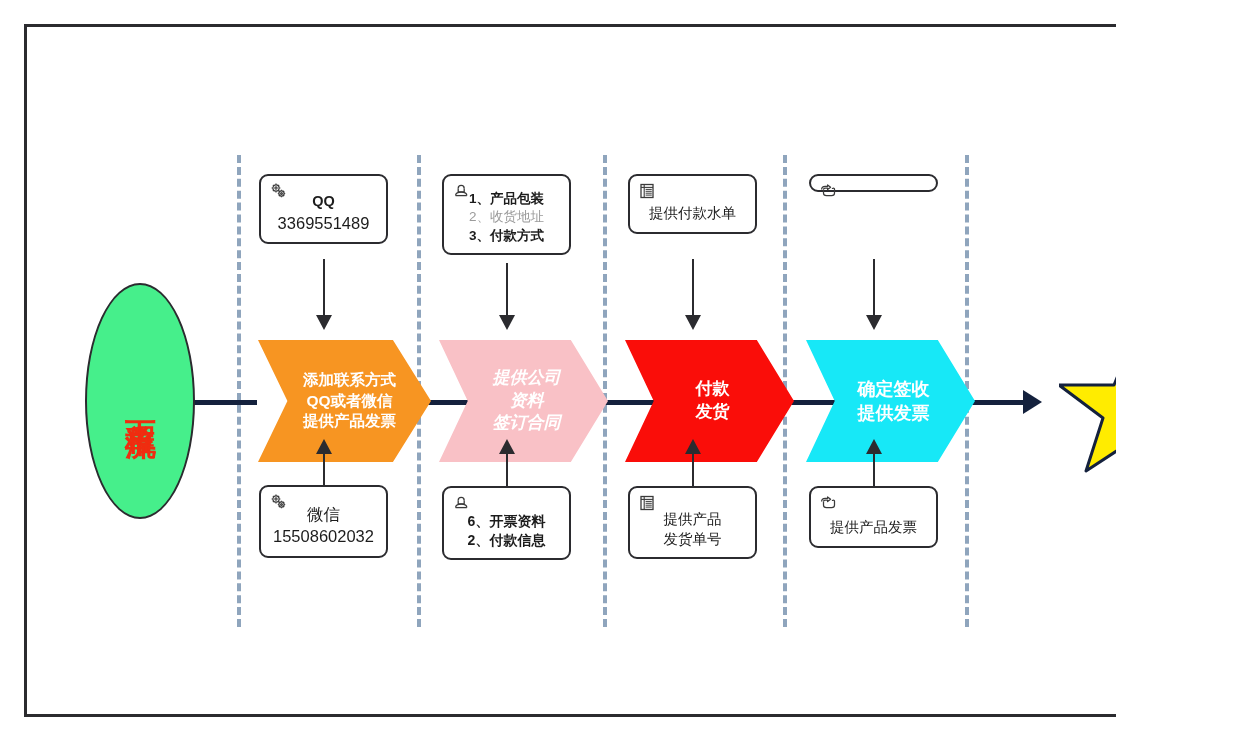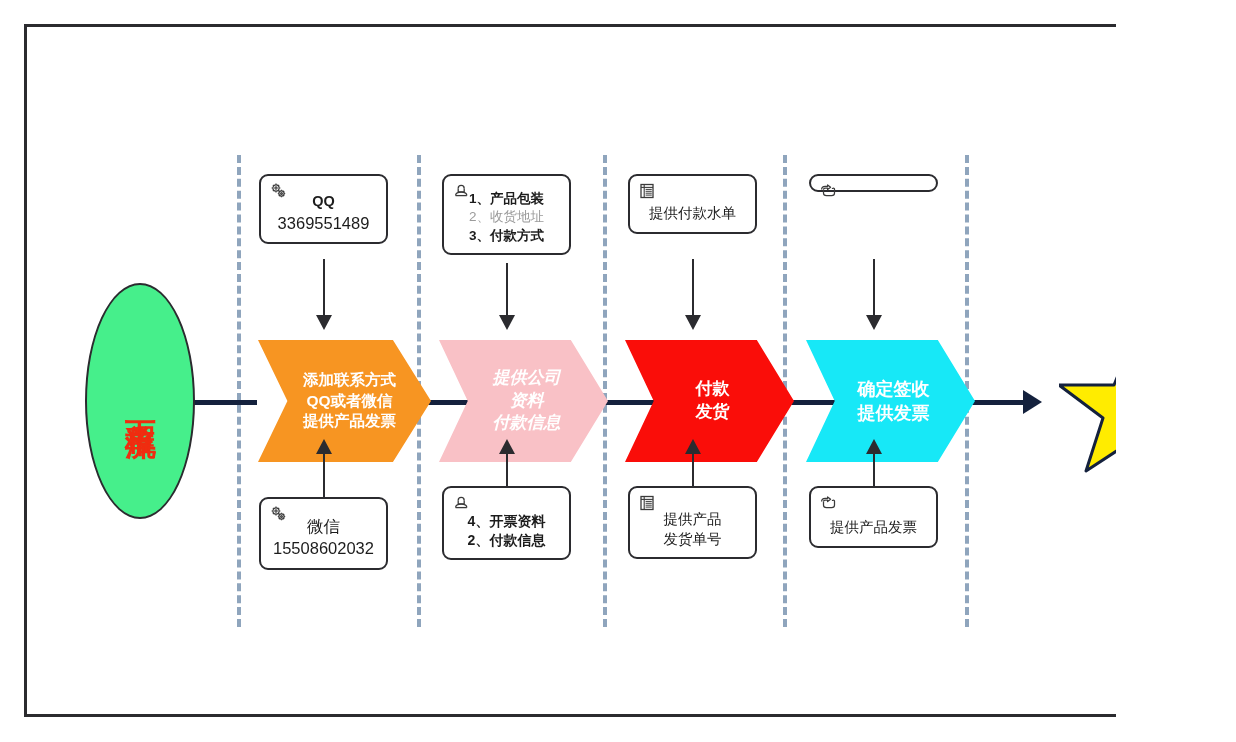--- a/index.html
+++ b/index.html
@@ -264,7 +264,7 @@
     <div class="chevron chev-md" style="left:412px; background:#f9c1c6;font-style:italic;">
       <span class="cline">提供公司</span>
       <span class="cline">资料</span>
-      <span class="cline">付款信息</span>
+      <span class="cline">签订合同</span>
     </div>
 
     <div class="vhead-up" style="left:472px; top:412px;"></div>

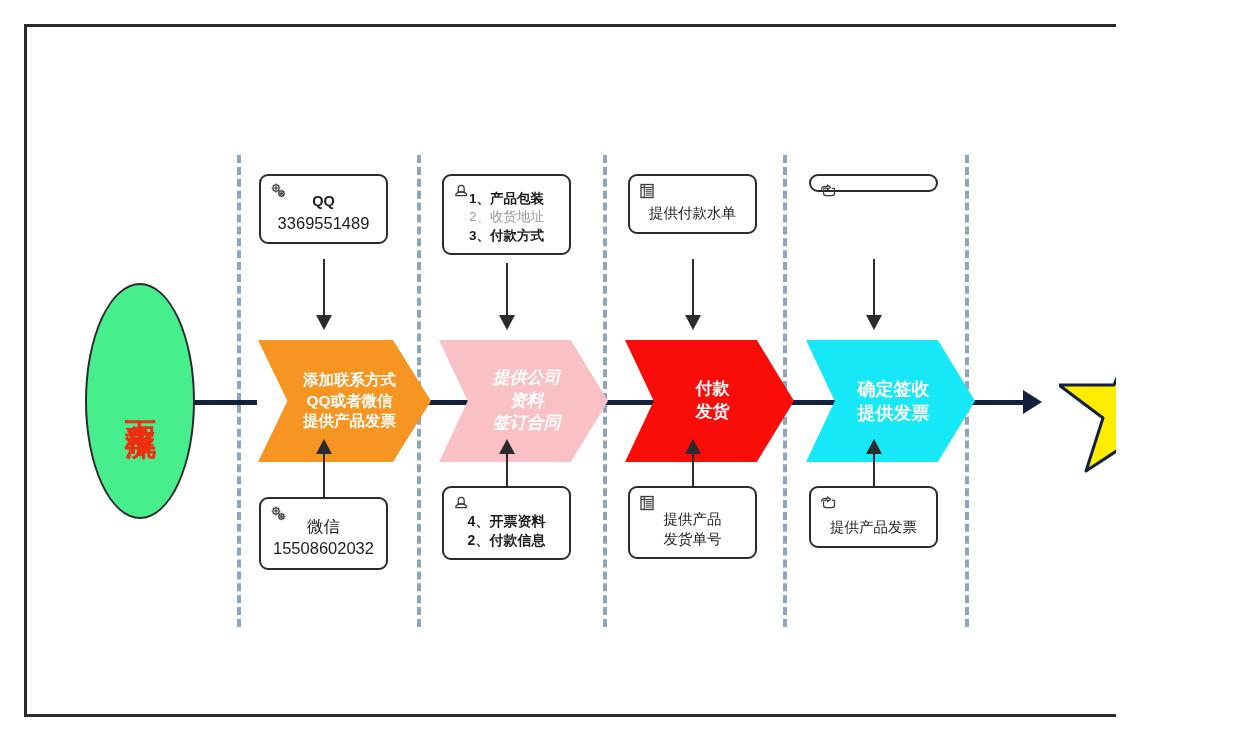--- a/index.html
+++ b/index.html
@@ -222,7 +222,7 @@
 
     <div class="vhead-up" style="left:289px; top:412px;"></div>
     <div class="vconn" style="left:296px; top:425px; height:57px;"></div>
-    <div class="note-box" style="left:232px; top:470px;">
+    <div class="note-box" style="left:232px; top:458px;">
       <span class="note-icon">
         <svg width="19" height="19" viewBox="0 0 19 19">
           <g fill="none" stroke="#3a3a3a" stroke-width="1.2">

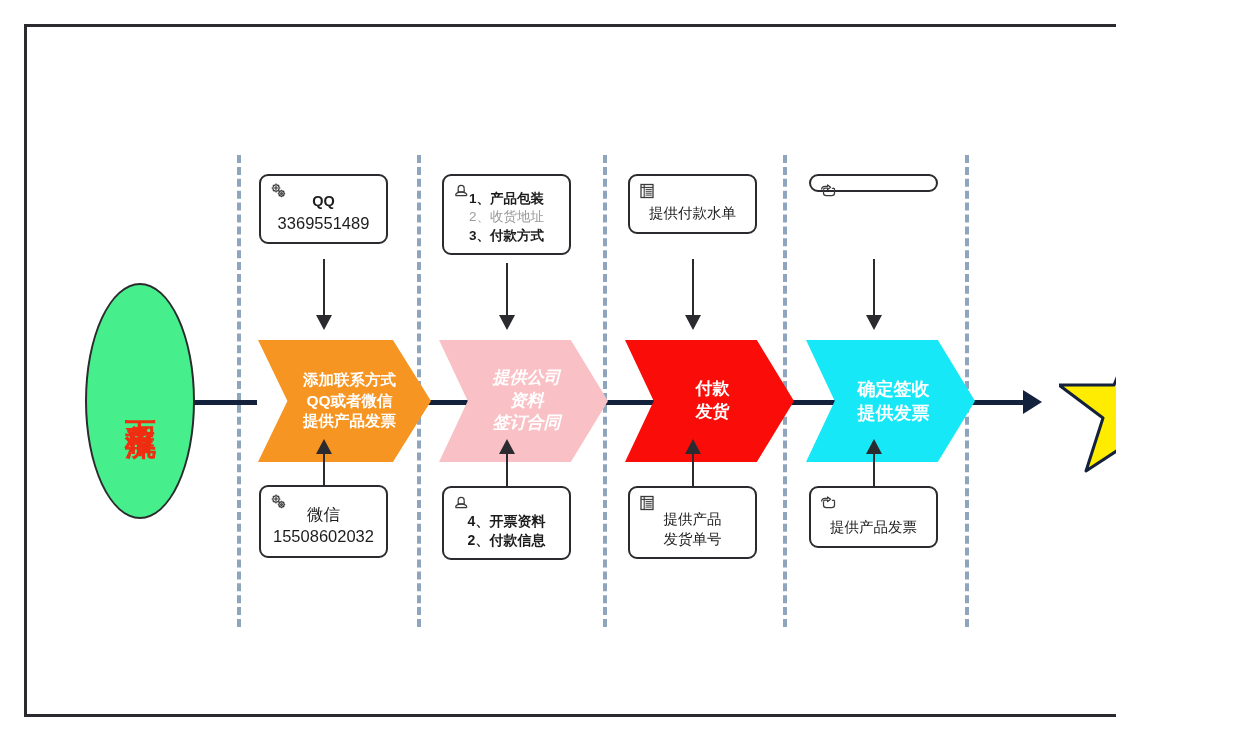--- a/index.html
+++ b/index.html
@@ -281,7 +281,7 @@
         </svg>
       </span>
       <div class="note-body" style="padding-top:22px; font-size:14px;">
-        <span class="nline bold">4、开票资料</span>
+        <span class="nline bold">6、开票资料</span>
         <span class="nline bold">2、付款信息</span>
       </div>
     </div>

